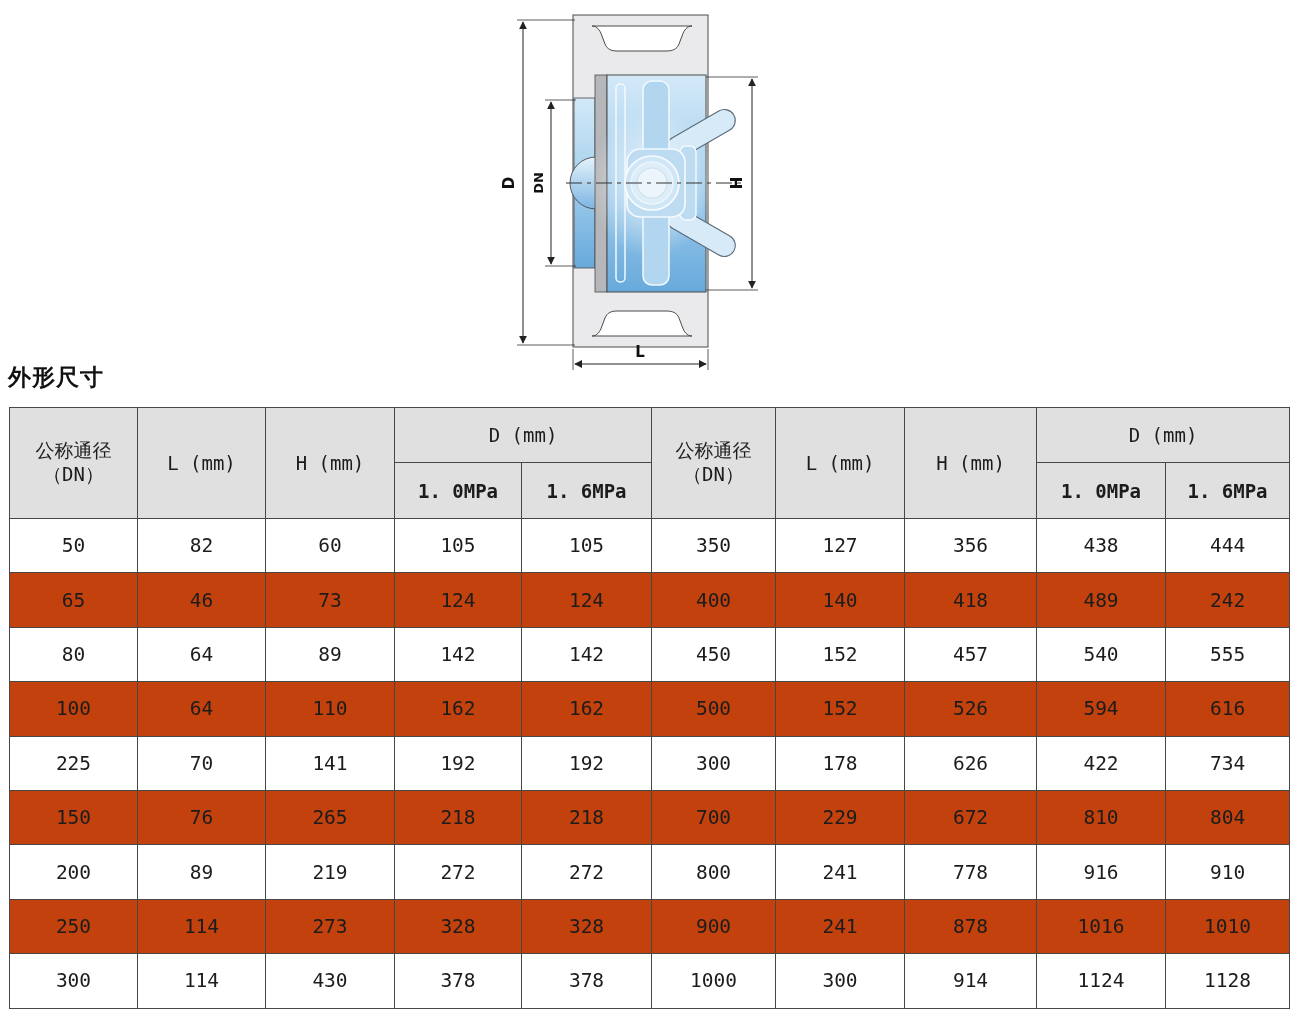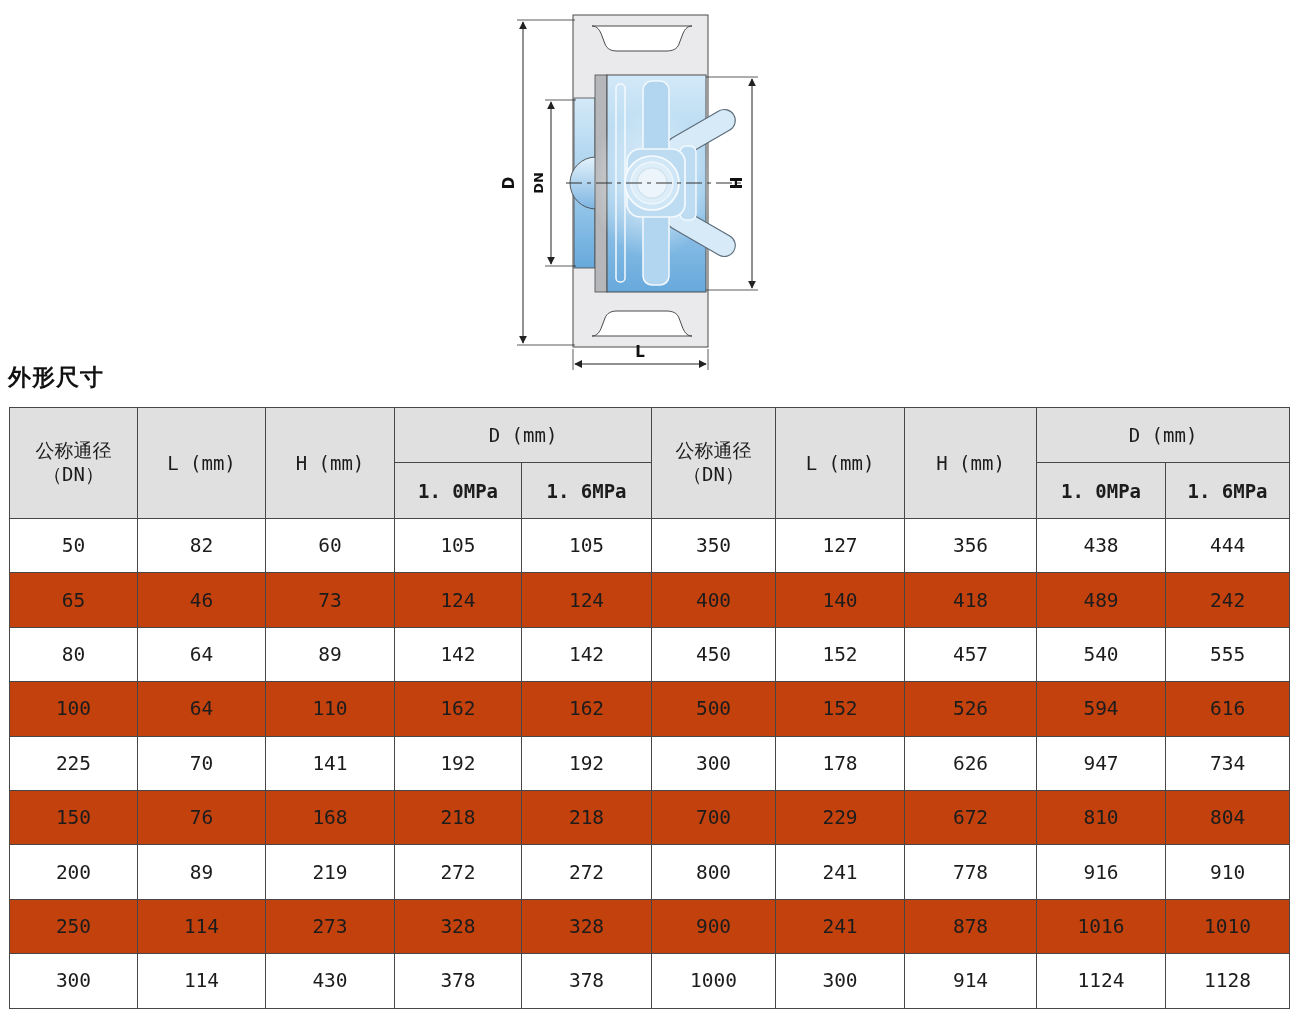--- a/index.html
+++ b/index.html
@@ -187,7 +187,7 @@
           <td>300</td>
           <td>178</td>
           <td>626</td>
-          <td>947</td>
+          <td>422</td>
           <td>734</td>
         </tr>
         <tr class="alt">

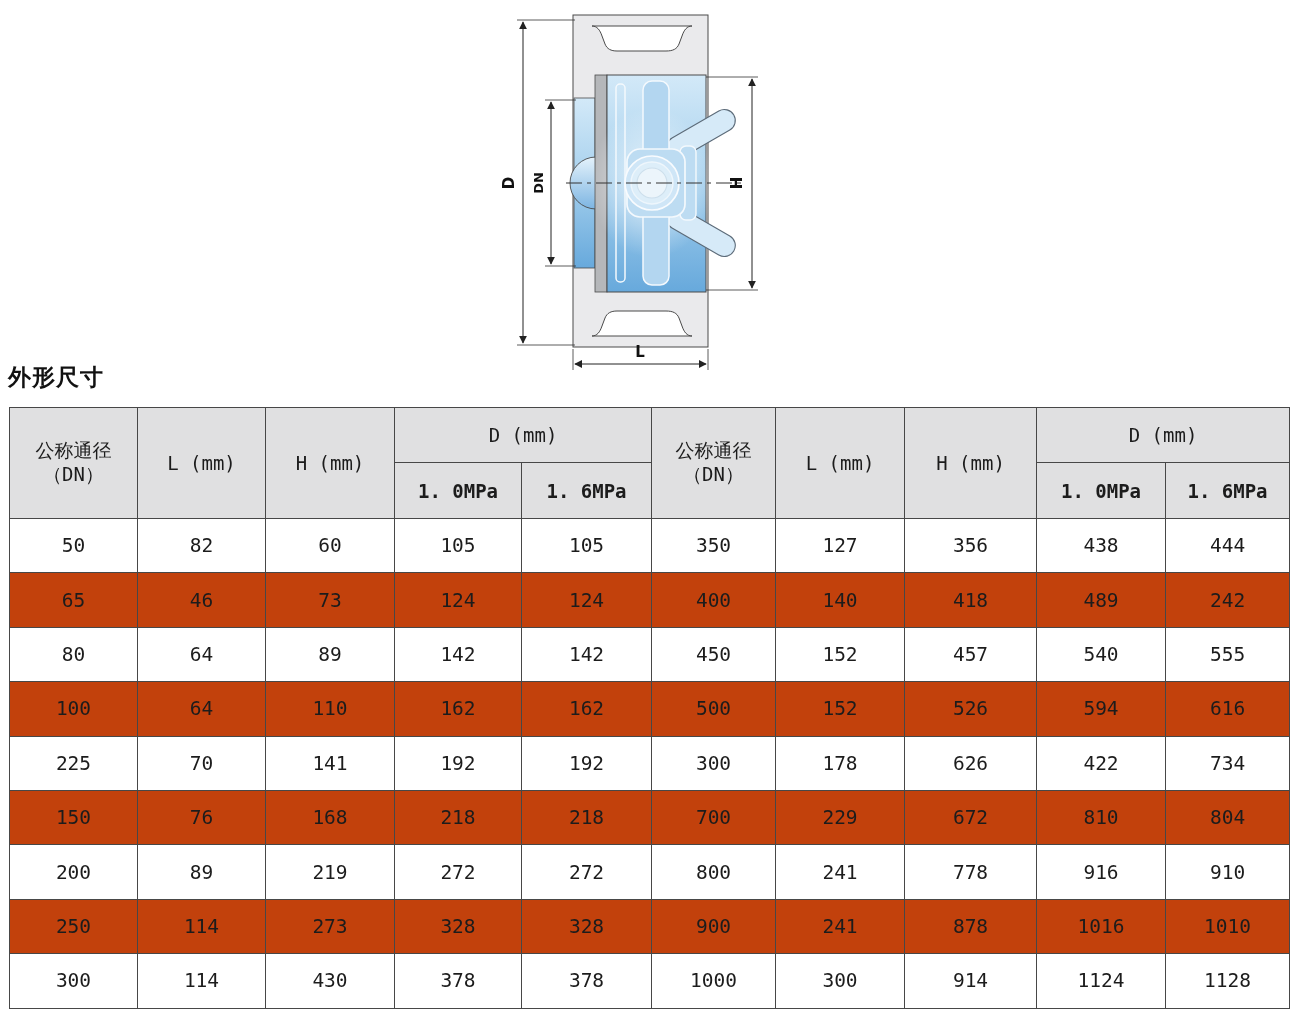--- a/index.html
+++ b/index.html
@@ -193,7 +193,7 @@
         <tr class="alt">
           <td>150</td>
           <td>76</td>
-          <td>168</td>
+          <td>265</td>
           <td>218</td>
           <td>218</td>
           <td>700</td>

